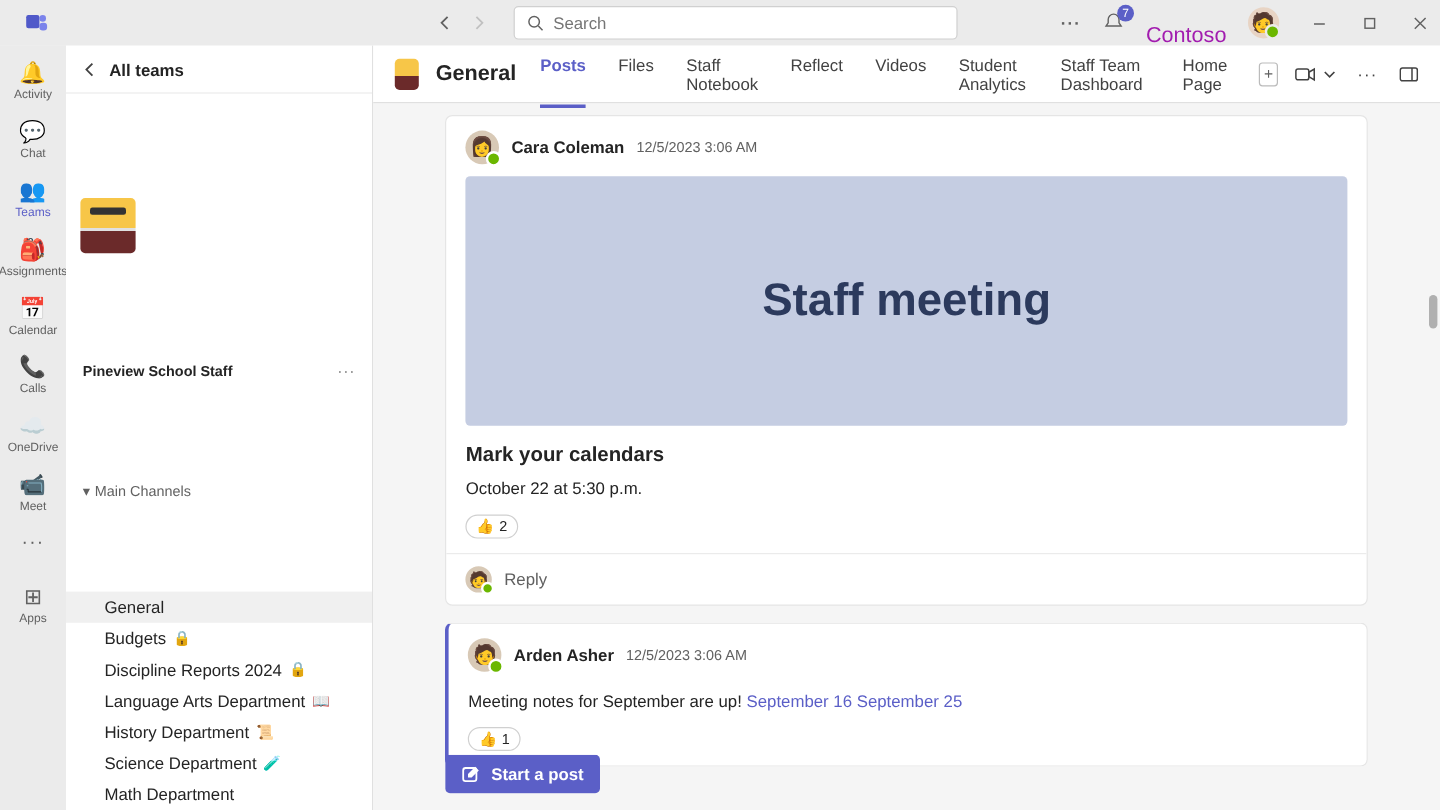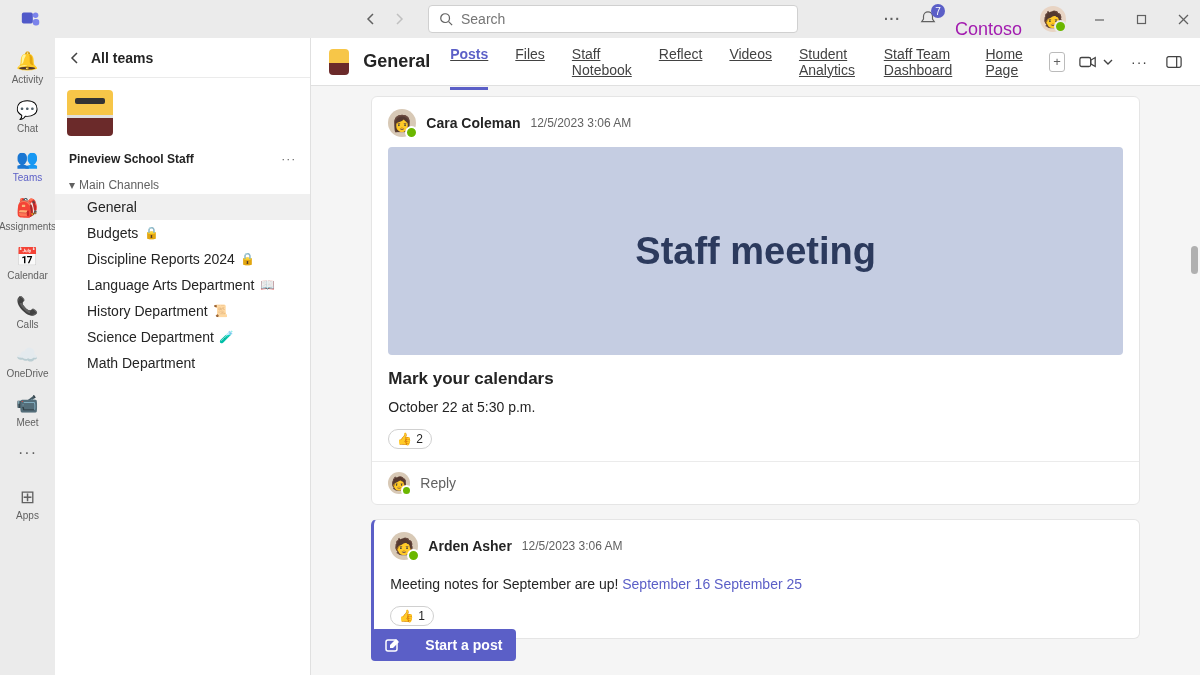--- a/index.html
+++ b/index.html
@@ -31,7 +31,7 @@
 .rail-apps { margin-top: 16px; }
 
 
-.sidebar { width: 295px; background: #fff; border-right: 1px solid #e0e0e0; display: flex; flex-direction: column; }
+.sidebar { width: 295px; background: #fff; border-right: 1px solid #e0e0e0; display: flex; flex-direction: column; justify-content: space-between; }
 .allteams { height: 40px; display: flex; align-items: center; padding: 0 14px; gap: 10px; border-bottom: 1px solid #ebebeb; cursor: pointer; font-size: 14px; font-weight: 600; }
 .team-icon { width: 46px; height: 46px; margin: 12px 0 6px 12px; border-radius: 4px; background: linear-gradient(to bottom, #f7c648 0%, #f7c648 55%, #e0e0e0 55%, #e0e0e0 60%, #6b2a2a 60%); position: relative; }
 .team-icon::after { content:''; position:absolute; top:8px; left:8px; right:8px; height:6px; background:#333; border-radius:2px; }

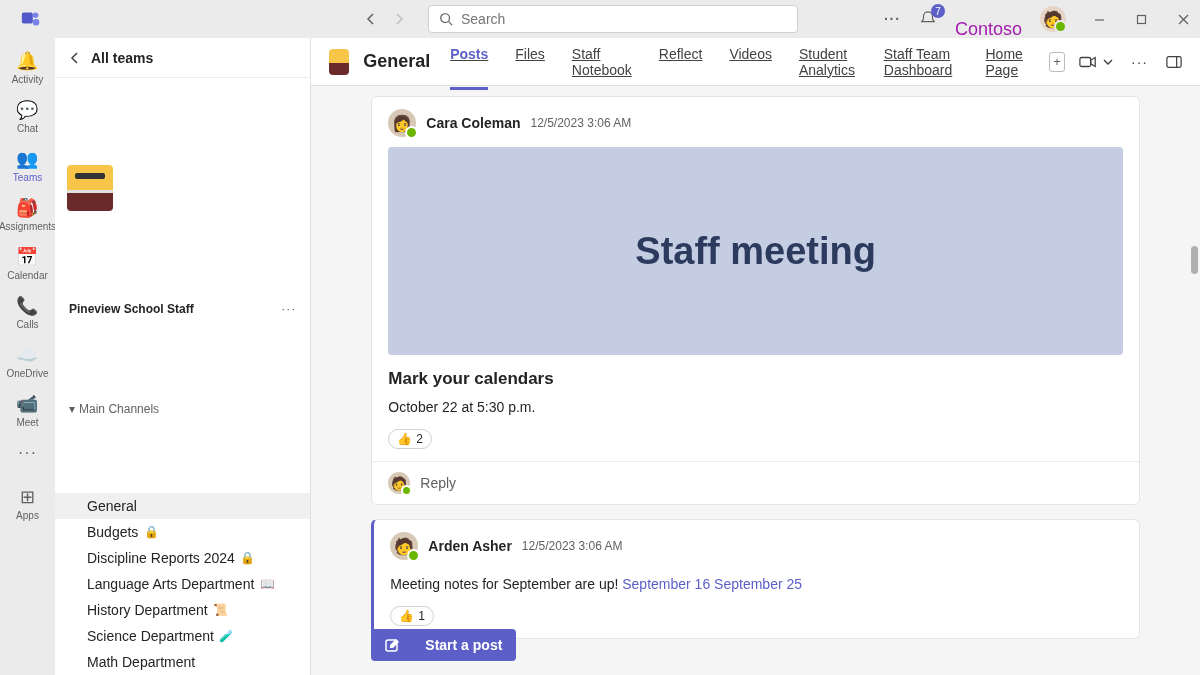--- a/index.html
+++ b/index.html
@@ -47,7 +47,7 @@
 .chanhead { height: 48px; background: #fff; border-bottom: 1px solid #e0e0e0; display: flex; align-items: center; padding: 0 18px; gap: 14px; }
 .chanhead .ch-team-icon { width: 26px; height: 26px; border-radius: 4px; background: linear-gradient(to bottom, #f7c648 0%, #f7c648 55%, #6b2a2a 55%); }
 .chanhead .ch-name { font-size: 18px; font-weight: 700; margin-right: 6px; }
-.chanhead .tabs { display: flex; gap: 27px; font-size: 14px; color: #424242; text-decoration: underline; }
+.chanhead .tabs { display: flex; gap: 27px; font-size: 14px; color: #424242; }
 .chanhead .tab { cursor: pointer; padding: 12px 0; }
 .chanhead .tab.active { color: #5b5fc7; font-weight: 600; box-shadow: inset 0 -3px 0 #5b5fc7; }
 .chanhead .addtab { margin-left: 10px; color: #616161; width:20px; height:20px; border:1px solid #bbb; border-radius:3px; display:flex; align-items:center; justify-content:center; font-size:13px; cursor:pointer; }

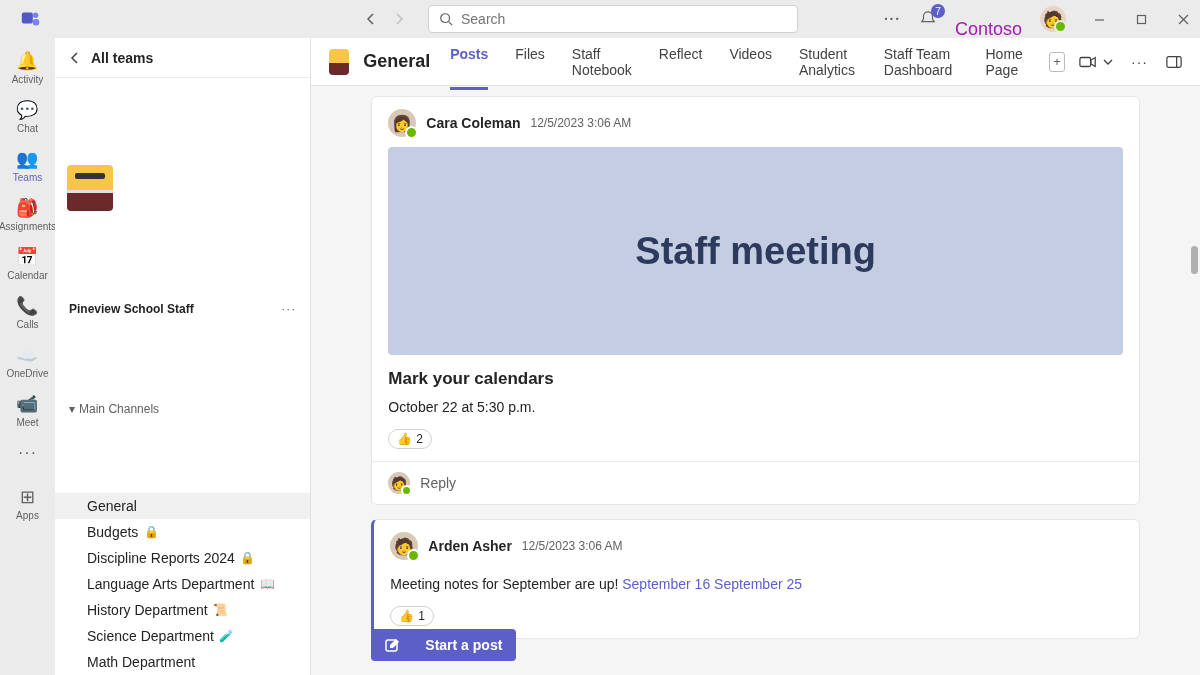--- a/index.html
+++ b/index.html
@@ -72,7 +72,7 @@
 .reply-avatar { width: 22px; height: 22px; border-radius: 50%; background: #d8c9b6; position:relative; font-size:13px; display:flex;align-items:center;justify-content:center;}
 .reply-avatar::after { content:''; position:absolute; bottom:-2px; right:-2px; width:7px; height:7px; background:#6bb700; border-radius:50%; border:2px solid #fff; }
 
-.startpost { position: absolute; bottom: 14px; left: 60px; background: #5b5fc7; color: #fff; border: none; padding: 8px 14px; border-radius: 4px; font-size: 14px; font-weight: 600; display: flex; align-items: center; gap: 24px; cursor: pointer; }
+.startpost { position: absolute; bottom: 14px; left: 60px; background: #5b5fc7; color: #fff; border: none; padding: 8px 14px; border-radius: 4px; font-size: 14px; font-weight: 600; display: flex; align-items: center; gap: 8px; cursor: pointer; }
 
 .scrollbar-thumb { position: absolute; right: 2px; top: 160px; width: 7px; height: 28px; background: #b0b0b0; border-radius: 4px; }
 

